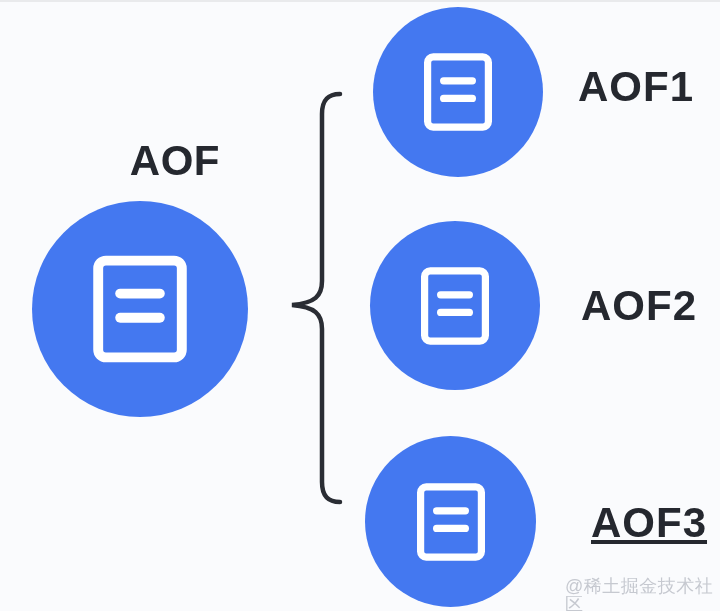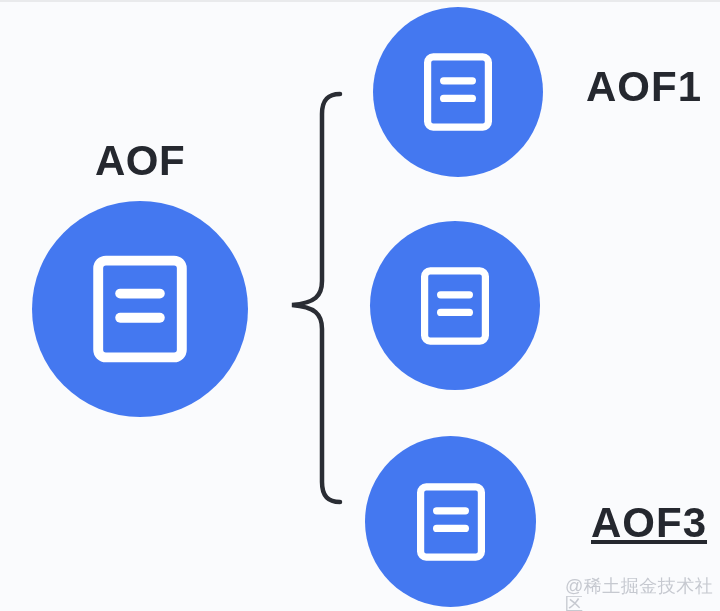--- a/index.html
+++ b/index.html
@@ -54,7 +54,7 @@
     text-align: center;
     letter-spacing: 0.5px;
   }
-  .label.l1 { left: 578px; top: 64px; margin-left: 8px; }
+  .label.l1 { left: 578px; top: 64px; }
   .label.l2 { left: 581px; top: 283px; }
   .label.l3 { left: 591px; top: 500px; text-decoration: underline; }
 

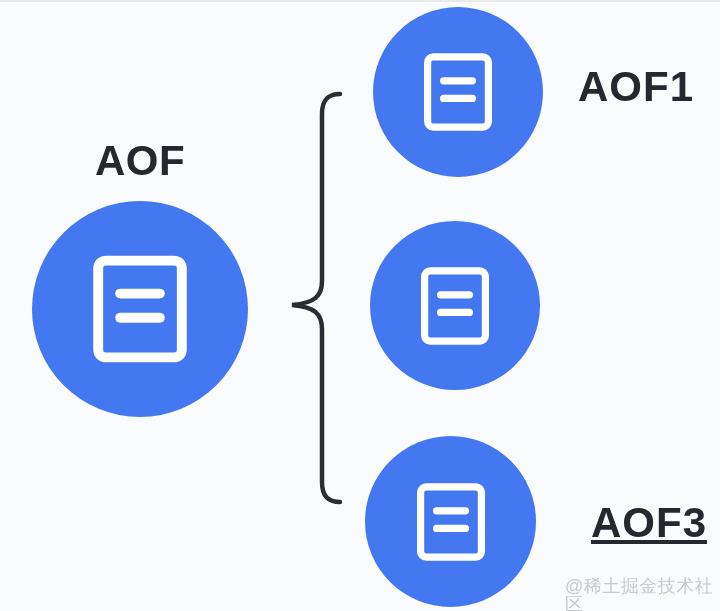--- a/index.html
+++ b/index.html
@@ -51,7 +51,7 @@
     left: 60px;
     top: 138px;
     width: 160px;
-    text-align: center;
+    text-align: right;
     letter-spacing: 0.5px;
   }
   .label.l1 { left: 578px; top: 64px; }

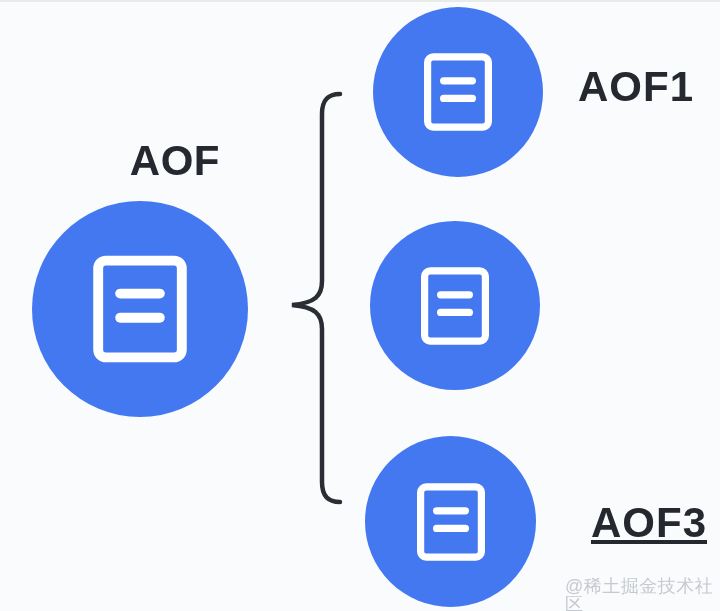--- a/index.html
+++ b/index.html
@@ -117,6 +117,7 @@
       <line x1="27" y1="58" x2="63" y2="58" stroke="#ffffff" stroke-width="9" stroke-linecap="round"></line>
     </svg>
   </div>
+  <div class="label l2">AOF2</div>
 
   <div class="node t3">
     <svg class="doc-icon" viewBox="0 0 90 100" fill="none" xmlns="http://www.w3.org/2000/svg">

